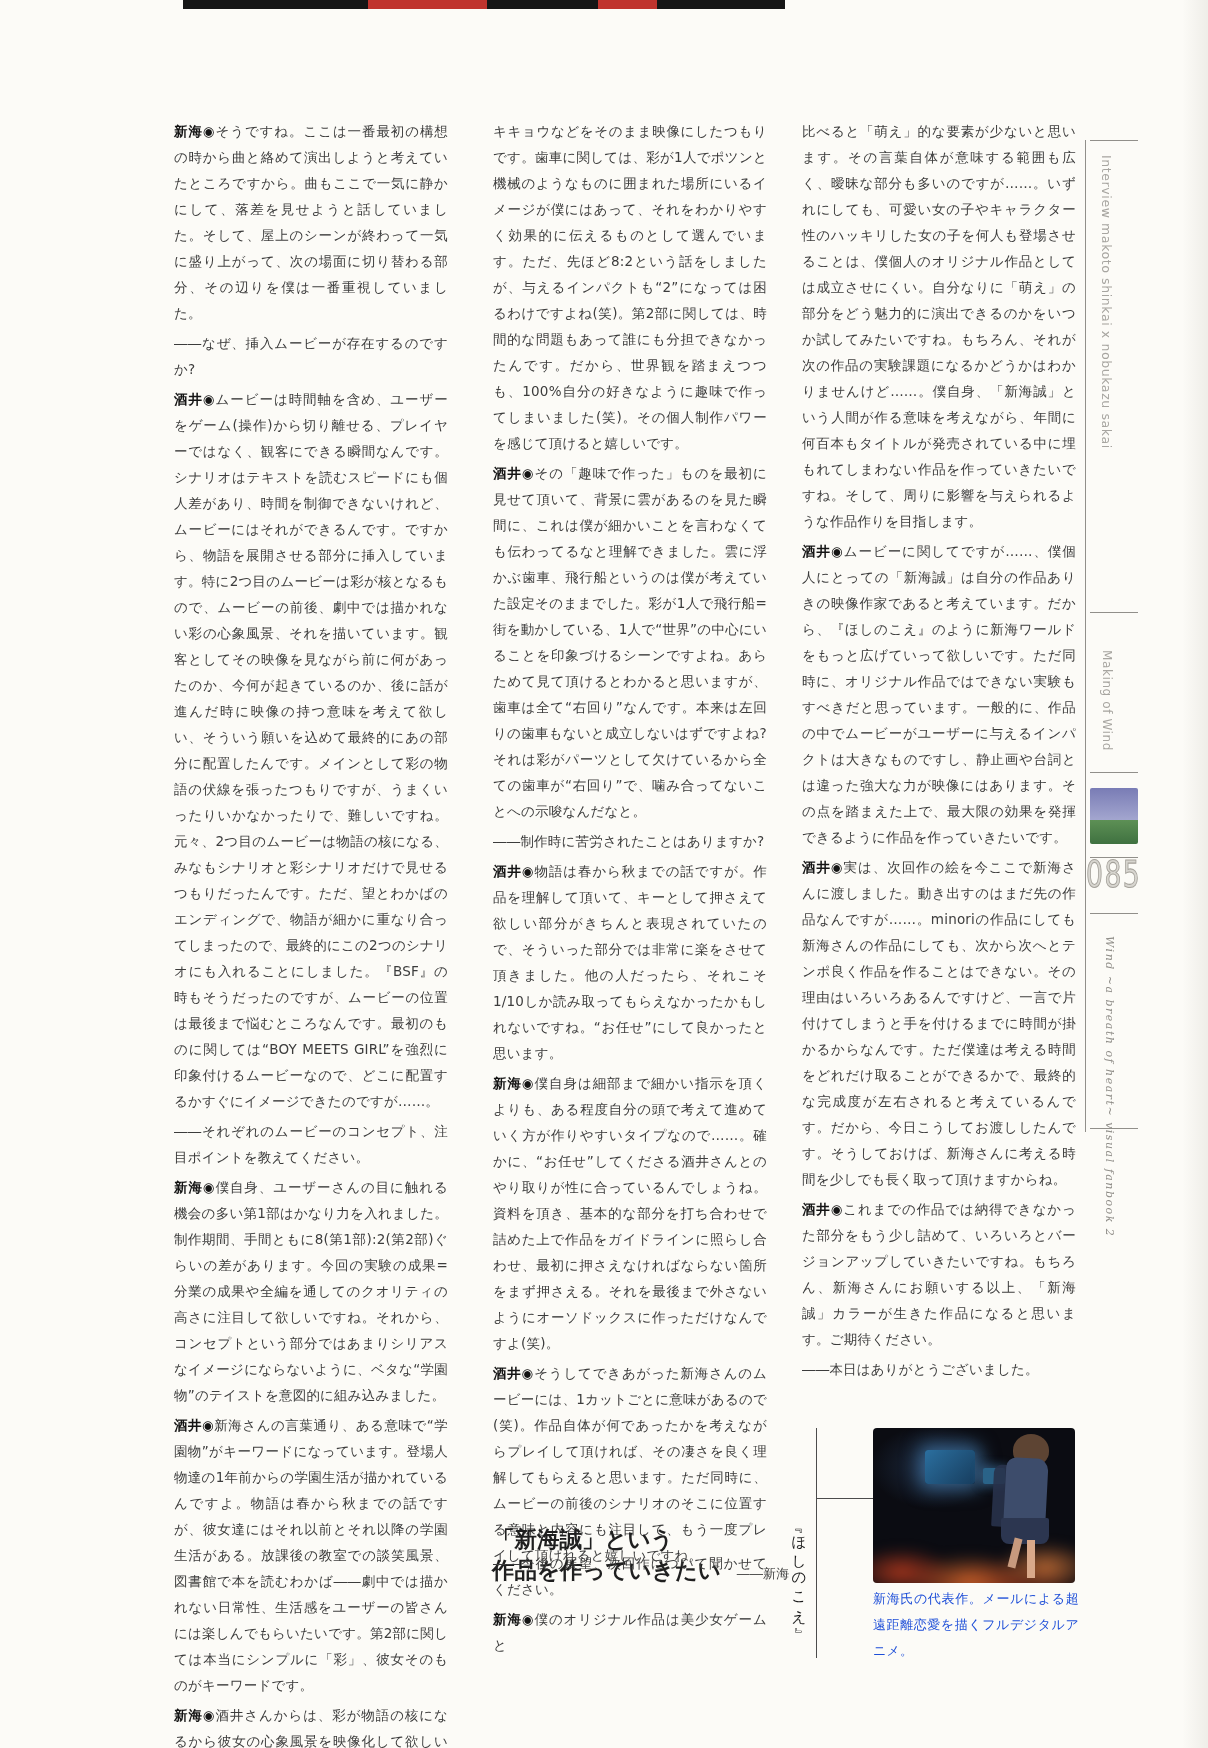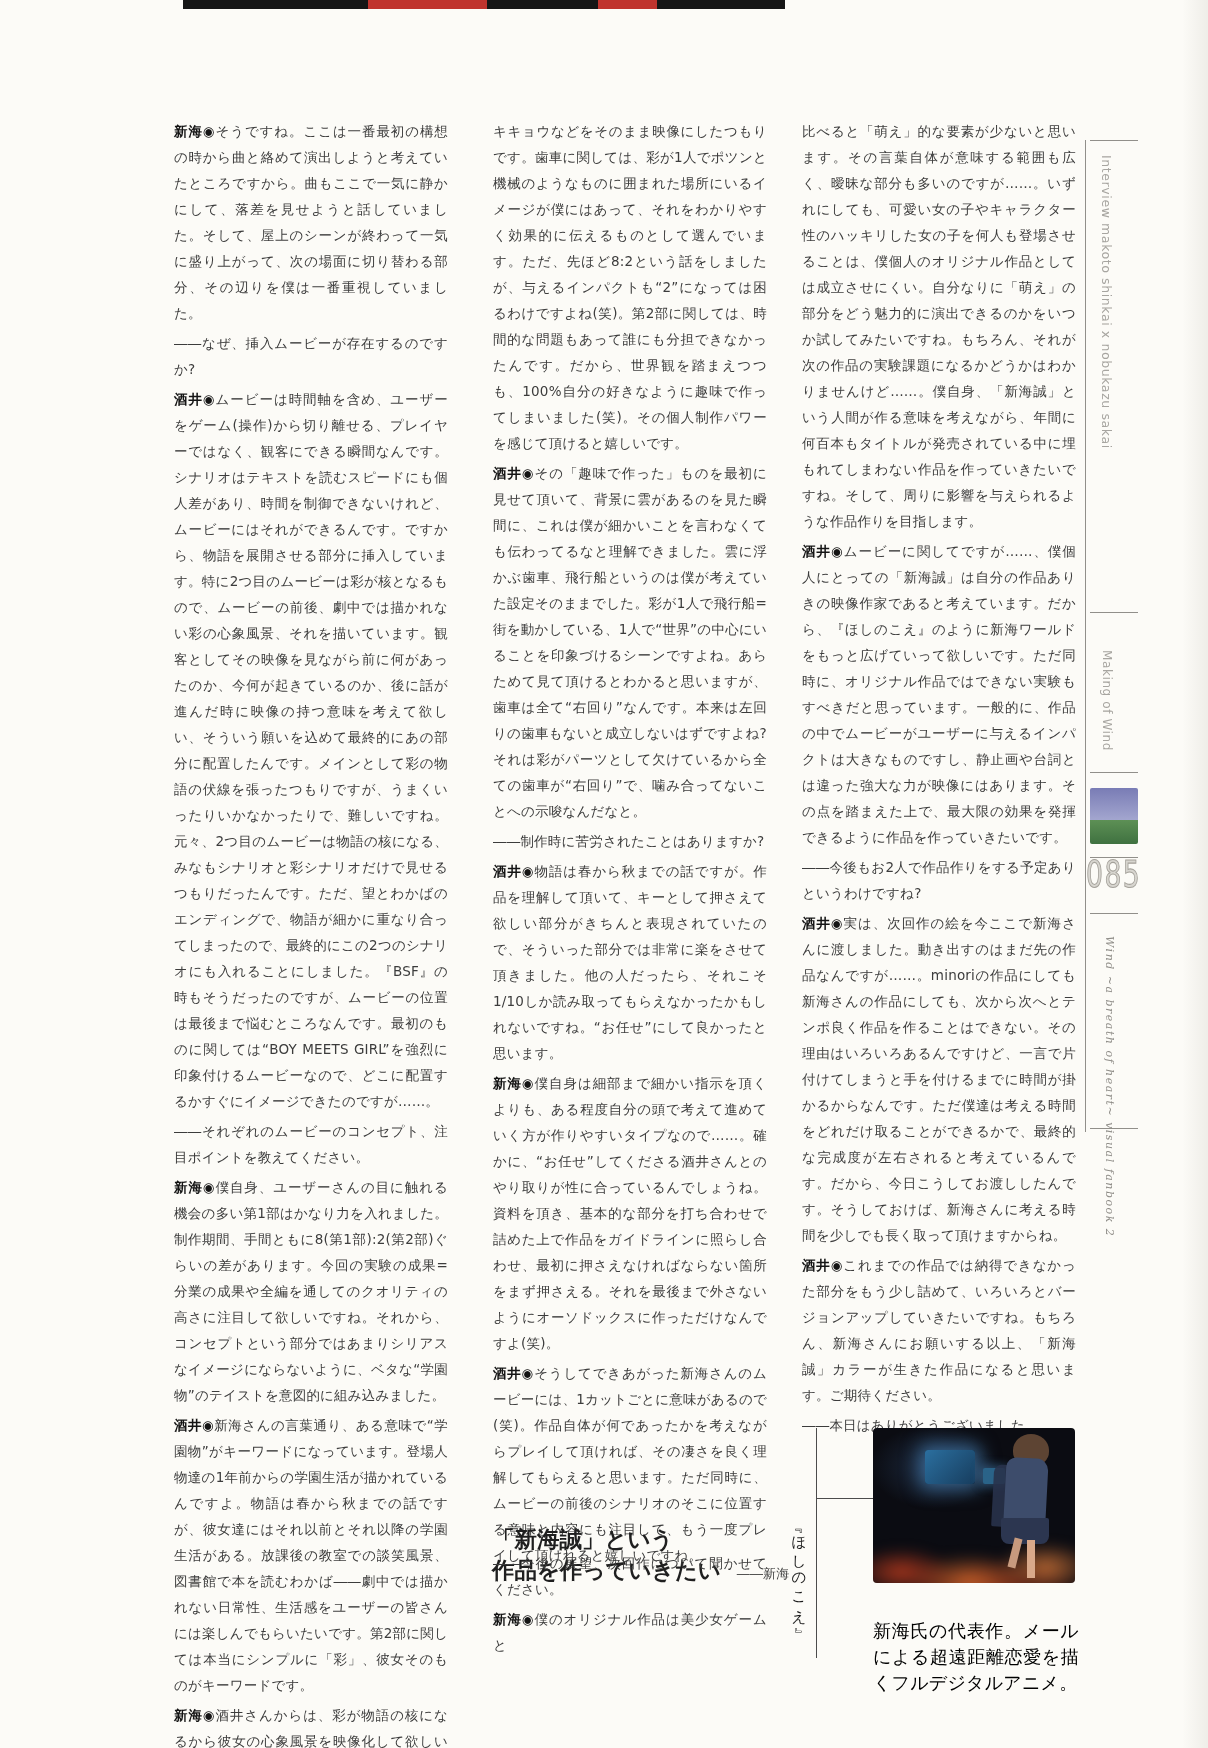--- a/index.html
+++ b/index.html
@@ -132,7 +132,6 @@
 
       <p class="para"><b class="spk">酒井◉</b><span>ムービーに関してですが……、僕個人にとっての「新海誠」は自分の作品ありきの映像作家であると考えています。だから、『ほしのこえ』のように新海ワールドをもっと広げていって欲しいです。ただ同時に、オリジナル作品ではできない実験もすべきだと思っています。一般的に、作品の中でムービーがユーザーに与えるインパクトは大きなものですし、静止画や台詞とは違った強大な力が映像にはあります。その点を踏まえた上で、最大限の効果を発揮できるように作品を作っていきたいです。</span></p>
 
-      <p class="para"><span>――今後もお2人で作品作りをする予定ありというわけですね?</span></p>
 
       <p class="para"><b class="spk">酒井◉</b><span>実は、次回作の絵を今ここで新海さんに渡しました。動き出すのはまだ先の作品なんですが……。minoriの作品にしても新海さんの作品にしても、次から次へとテンポ良く作品を作ることはできない。その理由はいろいろあるんですけど、一言で片付けてしまうと手を付けるまでに時間が掛かるからなんです。ただ僕達は考える時間をどれだけ取ることができるかで、最終的な完成度が左右されると考えているんです。だから、今日こうしてお渡ししたんです。そうしておけば、新海さんに考える時間を少しでも長く取って頂けますからね。</span></p>
 

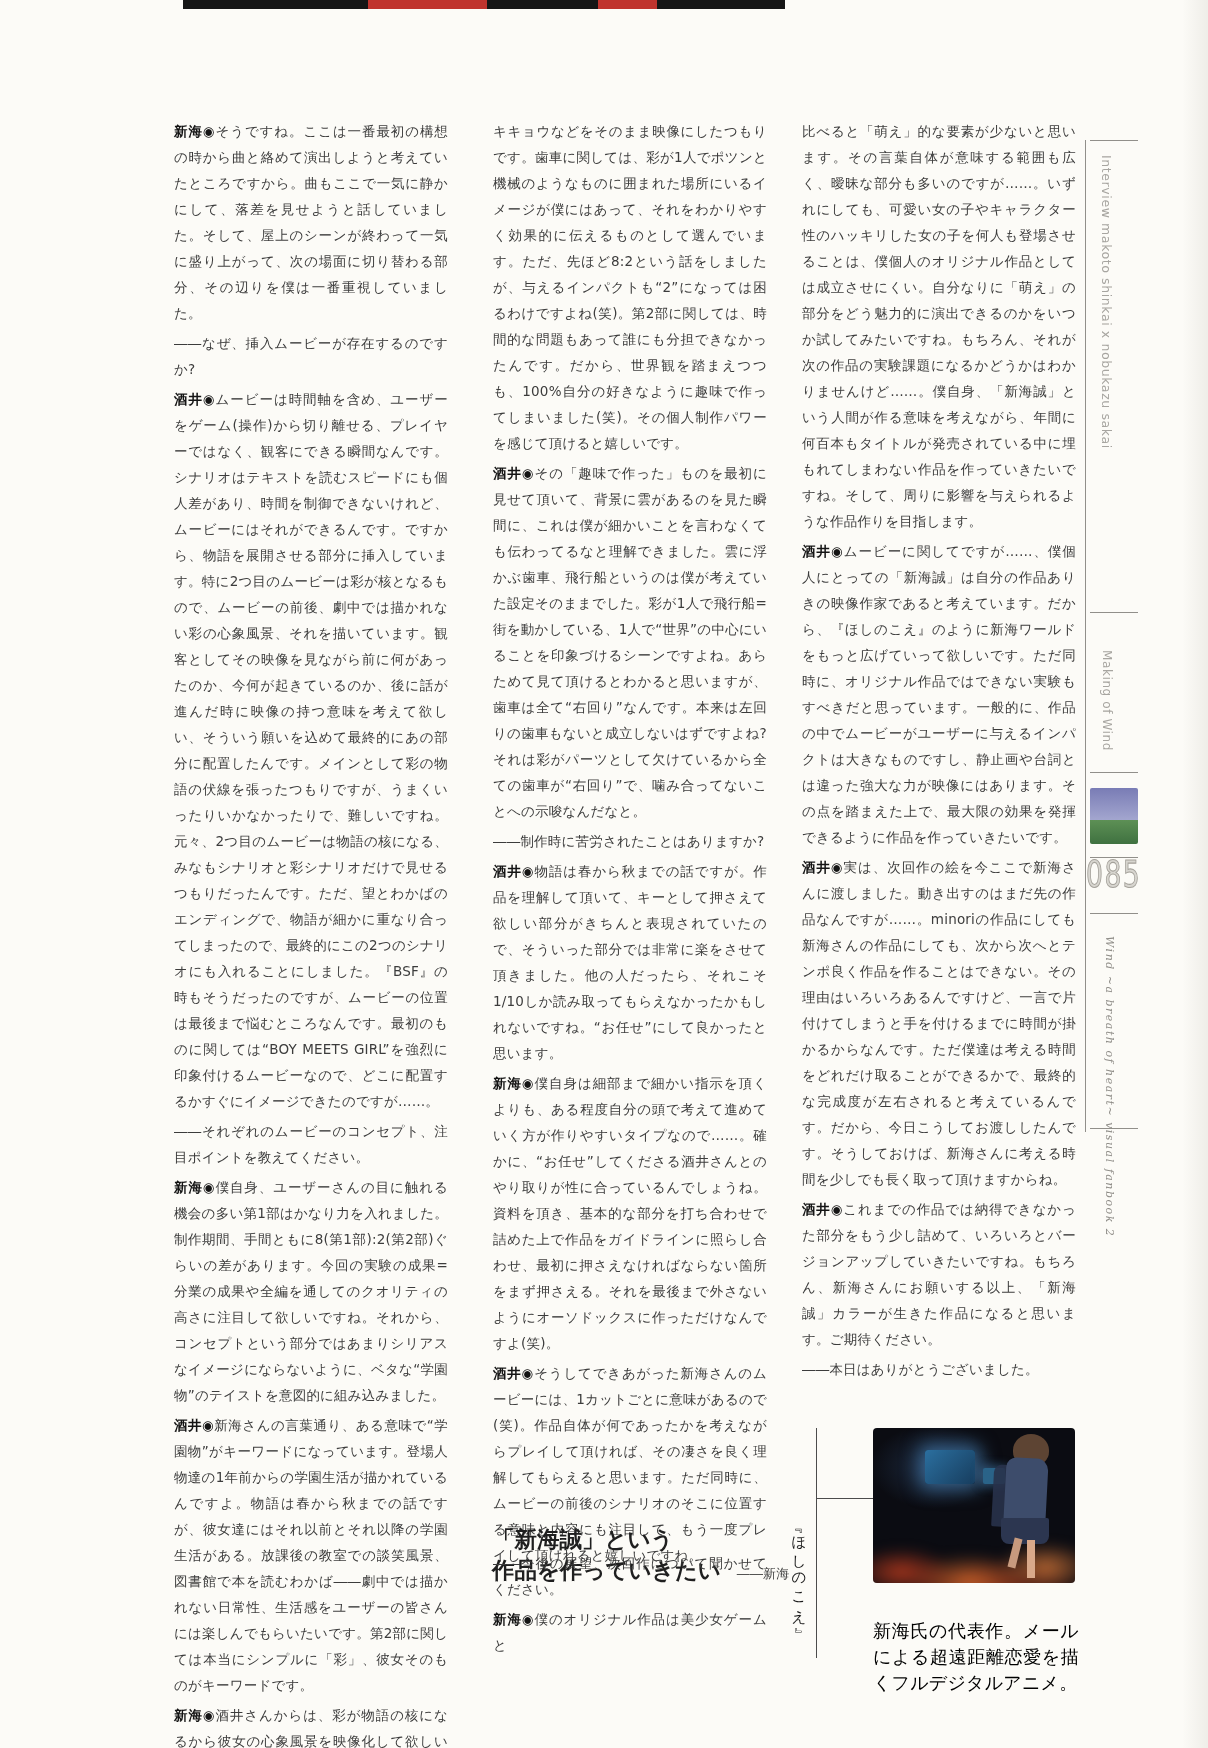--- a/index.html
+++ b/index.html
@@ -54,8 +54,8 @@
        border-radius:2px 2px 8px 8px;}
   .still .leg1{position:absolute;right:40px;top:112px;width:8px;height:38px;background:#d9a98a;}
   .still .leg2{position:absolute;right:56px;top:110px;width:8px;height:30px;background:#c79a7e;transform:rotate(14deg);}
-  .hoshi-caption{position:absolute;left:873px;top:1586px;width:206px;font-size:18px;
-       line-height:26px;color:#000000;text-align:justify;letter-spacing:.2px;margin-top:32px;}
+  .hoshi-caption{position:absolute;left:873px;top:1586px;width:206px;font-size:13px;
+       line-height:26px;color:#1d4ed8;text-align:justify;letter-spacing:.2px;}
   
   .side-rule{position:absolute;left:1085px;top:140px;width:1px;height:992px;background:#918f8a;}
   .tick{position:absolute;left:1090px;width:48px;height:1px;background:#918f8a;}

